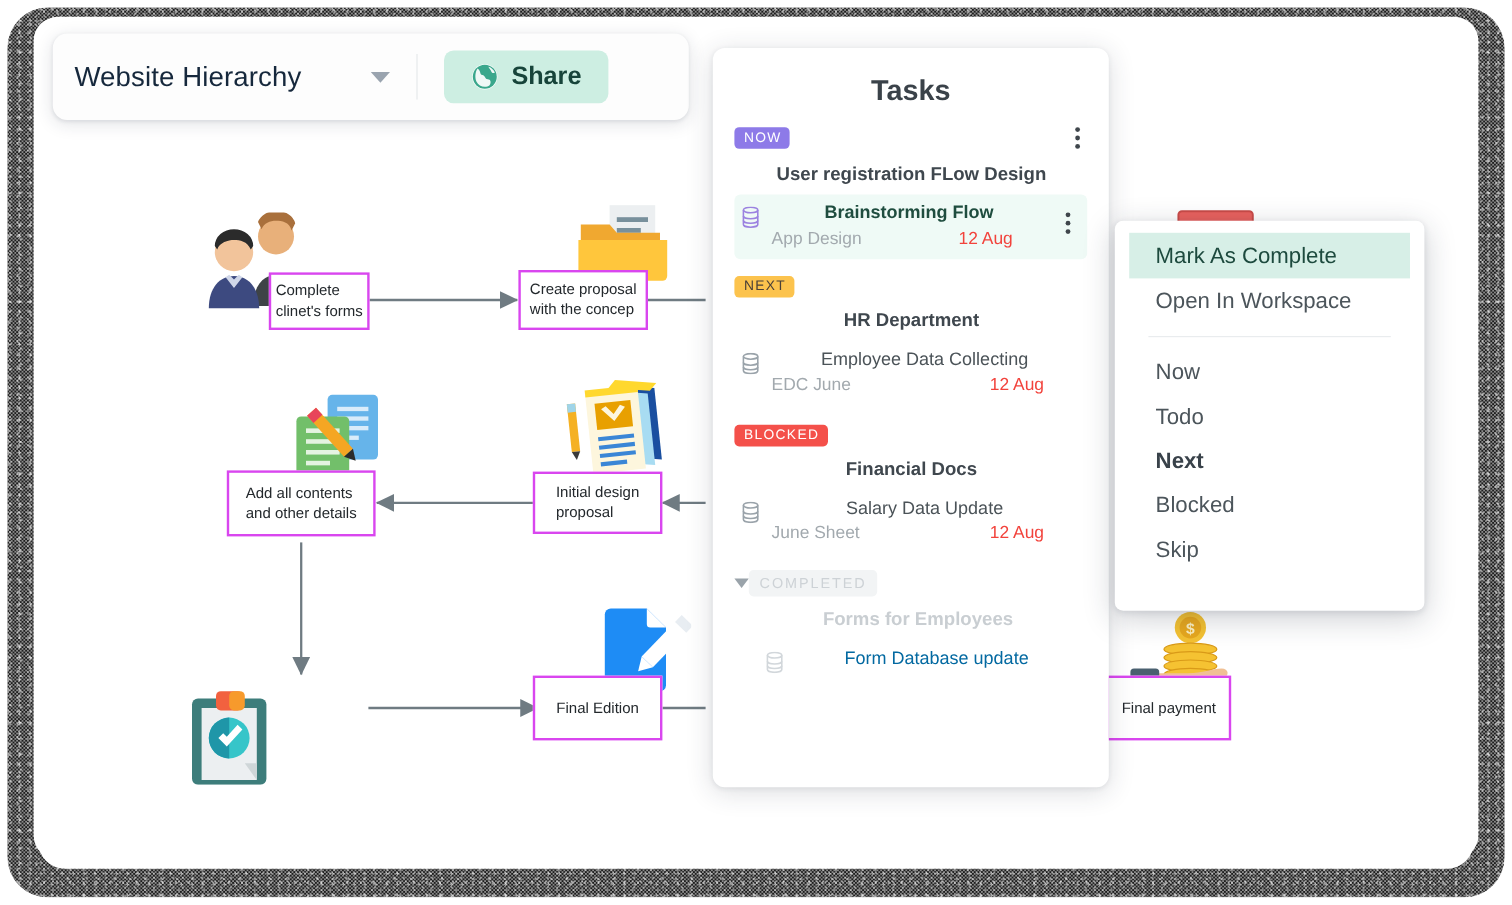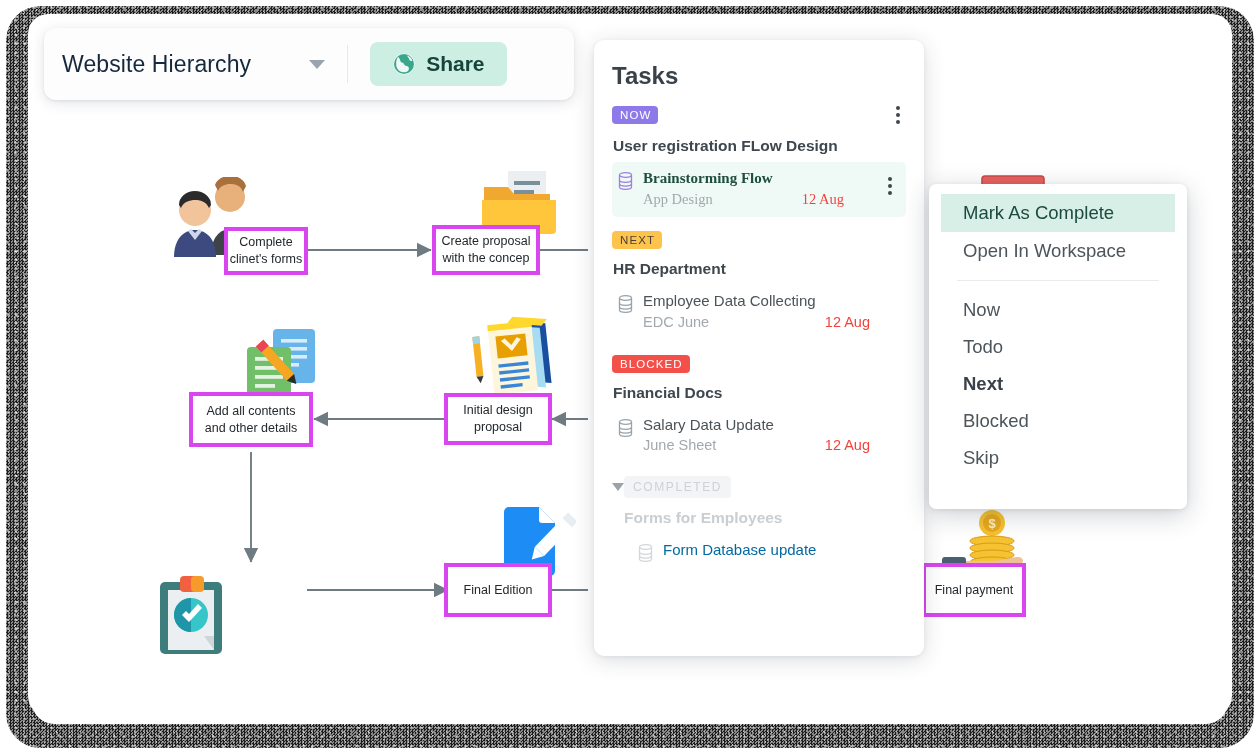--- a/index.html
+++ b/index.html
@@ -143,6 +143,7 @@
     box-shadow: 0 4px 22px rgba(35,45,65,.16), 0 1px 4px rgba(35,45,65,.08);
     padding: 22px 18px 0 18px;
     overflow: hidden;
+    text-align: center;
   }
   .tasks-title {
     font-size: 24px;

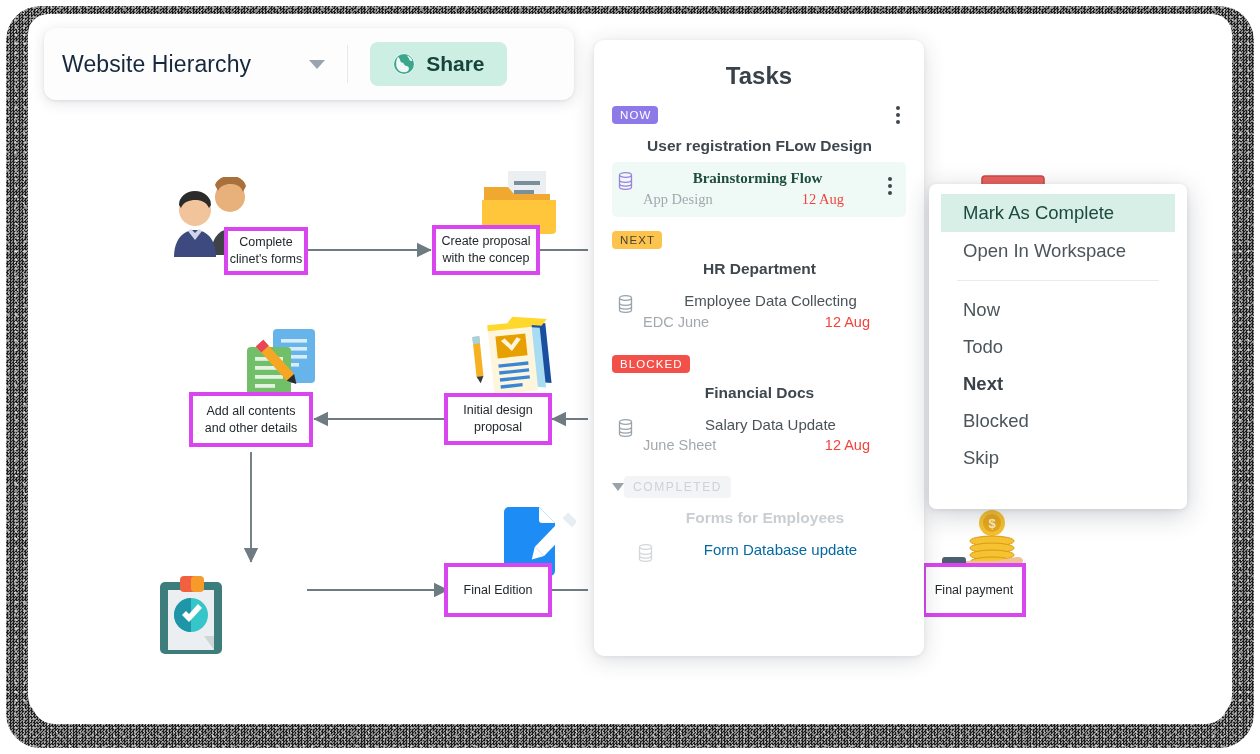--- a/index.html
+++ b/index.html
@@ -189,7 +189,7 @@
     border-radius: 5px;
     cursor: pointer;
   }
-  .task-row.active { background: #effaf6; font-family: Liberation Serif, serif; }
+  .task-row.active { background: #effaf6; }
   .db-icon { flex: 0 0 auto; margin-top: 3px; }
   .task-main { flex: 1 1 auto; min-width: 0; }
   .task-title {

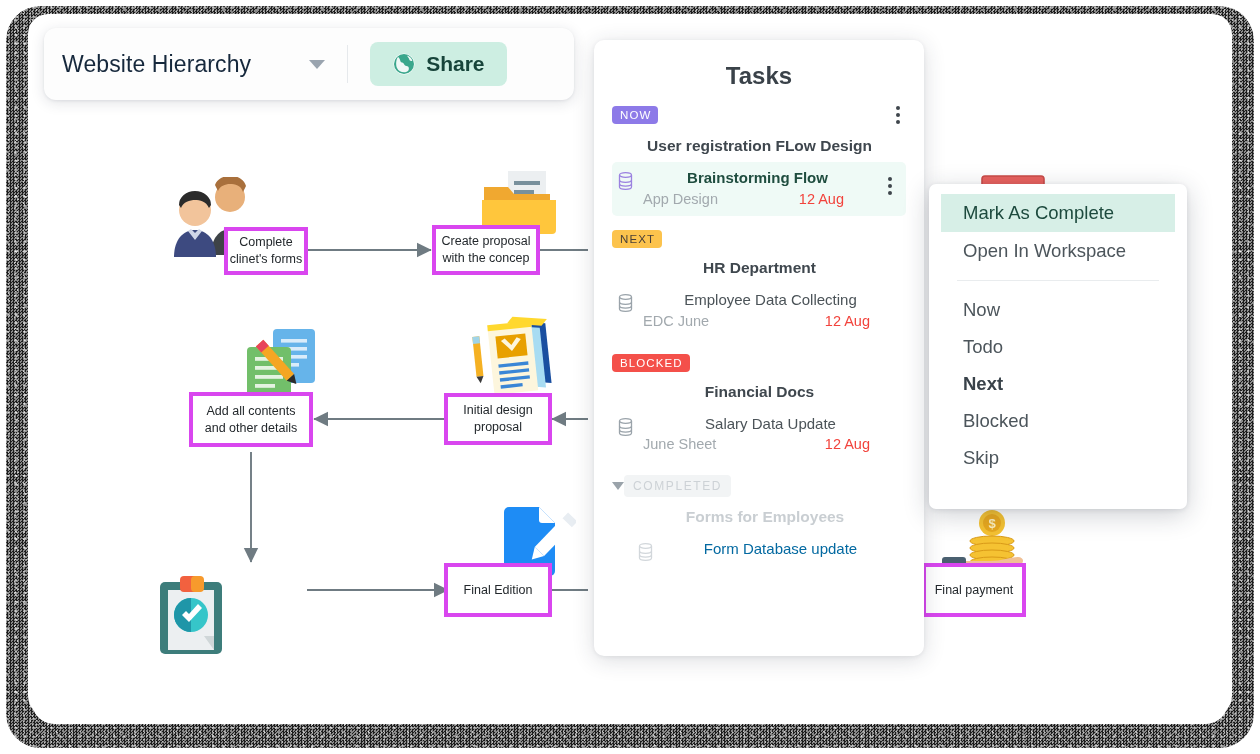--- a/index.html
+++ b/index.html
@@ -120,12 +120,11 @@
   .diagram { position: absolute; left: 0; top: 0; width: 100%; height: 100%; }
   .node {
     position: absolute;
-    border: 4px solid #d946ef;
+    border: 2px solid #d946ef;
     background: #ffffff;
     display: flex;
     align-items: center;
     justify-content: center;
-    text-align: center;
     font-size: 12.5px;
     color: #23282c;
     line-height: 1.35;

